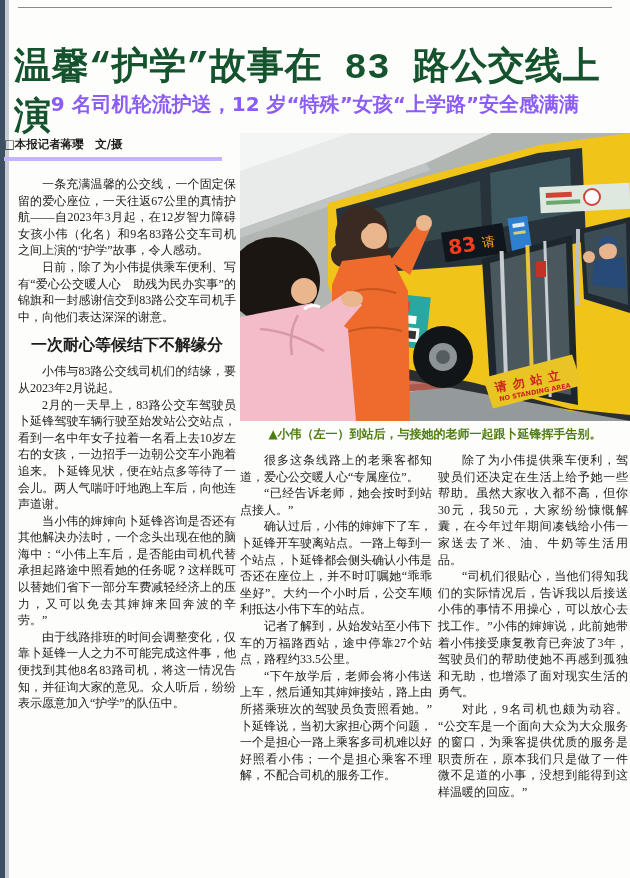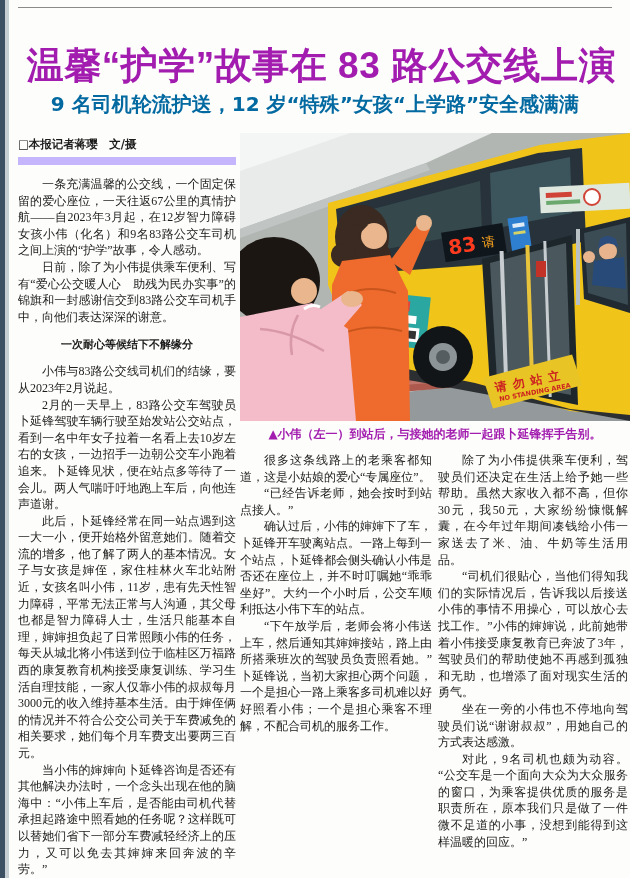--- a/index.html
+++ b/index.html
@@ -8,9 +8,9 @@
   .edge-strip{position:absolute;left:0;top:0;width:5px;height:878px;background:#3c4f63;}
   .edge-strip2{position:absolute;left:5px;top:0;width:4px;height:878px;background:#c7ced3;}
   .top-rule{position:absolute;left:18px;top:7px;width:594px;height:1px;background:#8a8a8a;}
-  .headline{position:absolute;left:14px;top:16px;width:602px;text-align:right;
-            font-family:Liberation Sans, sans-serif;font-weight:900;
-            font-size:37px;letter-spacing:0.5px;color:#a21caf;}
+  .headline{position:absolute;left:14px;top:16px;width:602px;text-align:left;
+            font-family:Liberation Mono, monospace;font-weight:900;
+            font-size:37px;letter-spacing:0.5px;color:#14532d;}
   .subhead{position:absolute;left:14px;top:74px;width:602px;text-align:center;
            font-family:"DejaVu Sans","Liberation Sans",sans-serif;font-weight:bold;
            font-size:20px;color:#0369a1;}

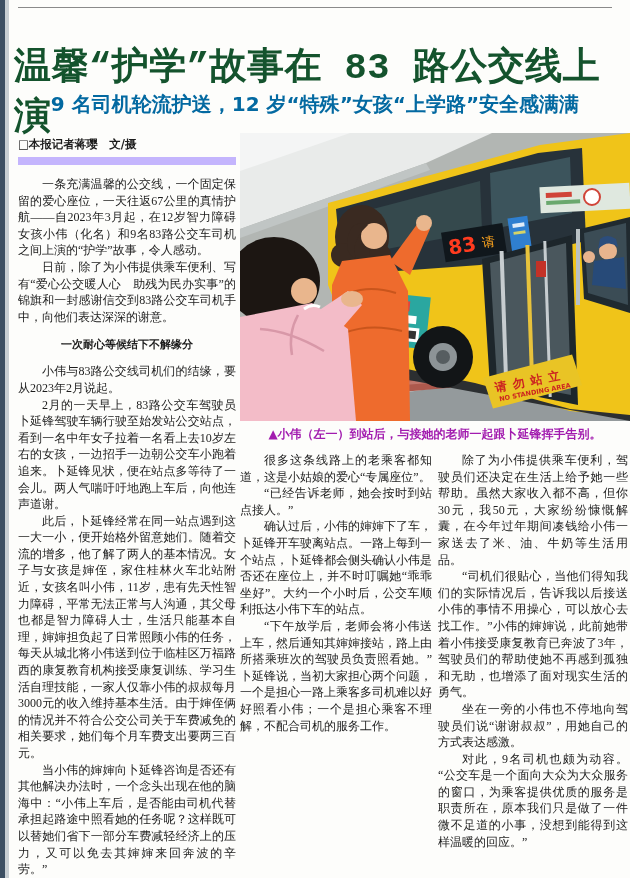--- a/index.html
+++ b/index.html
@@ -13,7 +13,7 @@
             font-size:37px;letter-spacing:0.5px;color:#14532d;}
   .subhead{position:absolute;left:14px;top:74px;width:602px;text-align:center;
            font-family:"DejaVu Sans","Liberation Sans",sans-serif;font-weight:bold;
-           font-size:20px;color:#0369a1;}
+           font-size:20px;color:#8b5cf6;}
   .byline{position:absolute;left:18px;top:137px;width:218px;
           font-family:"DejaVu Sans","Liberation Sans",sans-serif;font-weight:bold;
           font-size:11.5px;border-bottom:8px solid #c4b5fd;padding-bottom:5px;}

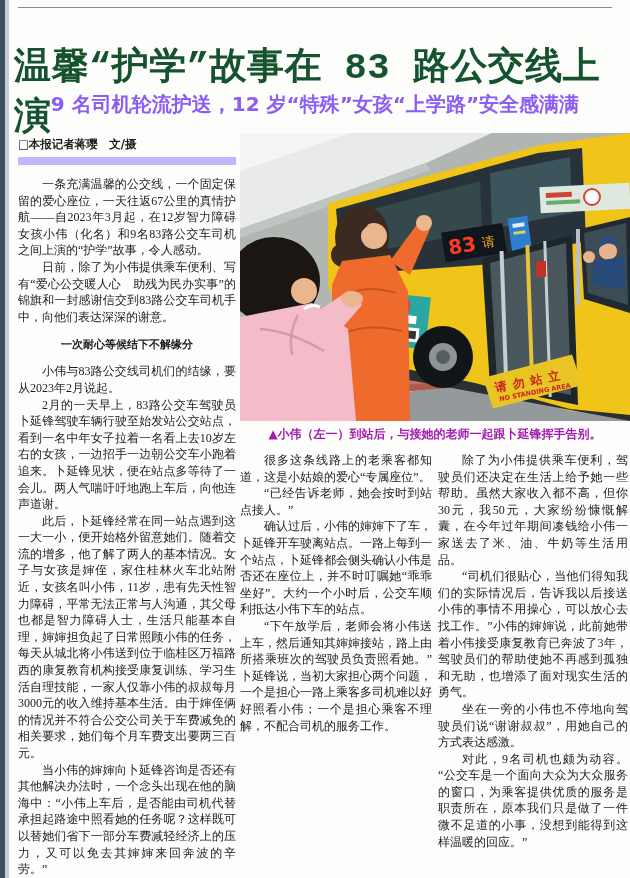--- a/index.html
+++ b/index.html
@@ -14,9 +14,9 @@
   .subhead{position:absolute;left:14px;top:74px;width:602px;text-align:center;
            font-family:"DejaVu Sans","Liberation Sans",sans-serif;font-weight:bold;
            font-size:20px;color:#8b5cf6;}
-  .byline{position:absolute;left:18px;top:137px;width:218px;
+  .byline{position:absolute;left:4px;top:137px;width:218px;
           font-family:"DejaVu Sans","Liberation Sans",sans-serif;font-weight:bold;
-          font-size:11.5px;border-bottom:8px solid #c4b5fd;padding-bottom:5px;}
+          font-size:11.5px;border-bottom:4px solid #c4b5fd;padding-bottom:5px;}
   .col{position:absolute;overflow:hidden;}
   .col-left{left:18px;top:160px;width:218px;height:716px;margin-top:16px;}
   .col-mid{left:240px;top:452px;width:192px;height:424px;}

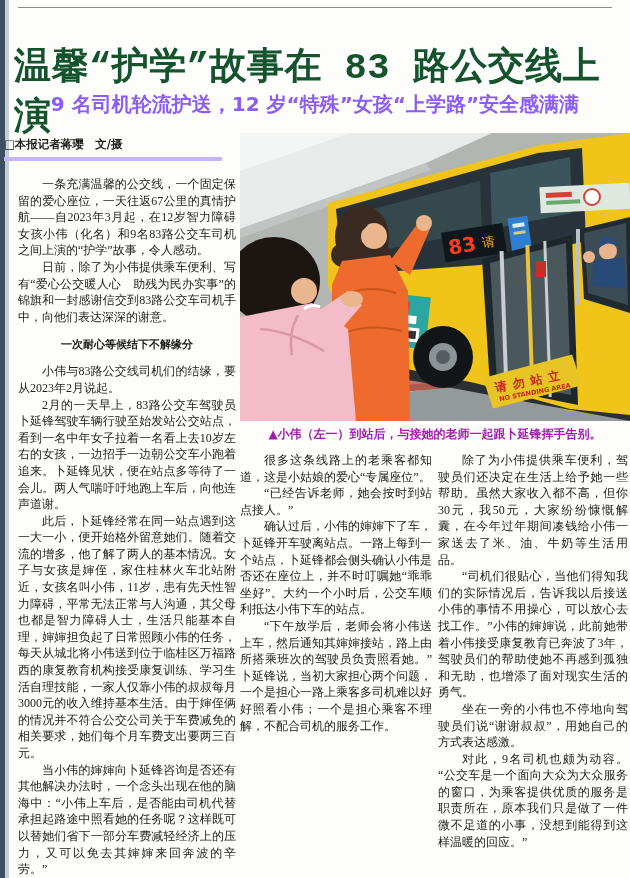--- a/index.html
+++ b/index.html
@@ -23,7 +23,7 @@
   .col-right{left:438px;top:452px;width:190px;height:424px;}
   p.para{margin:0;text-indent:2em;text-align:justify;font-size:12px;line-height:16.6px;}
   .sec-h{font-family:"DejaVu Sans","Liberation Sans",sans-serif;font-weight:bold;
-         font-size:11px;line-height:24px;margin:8px 0 6px 0;text-align:justify;}
+         font-size:16px;line-height:24px;margin:8px 0 6px 0;text-align:justify;}
   .sec-h.center{text-align:center;text-indent:0;}
   .sec-h.indent{text-indent:2em;letter-spacing:1.5px;}
   .photo-wrap{position:absolute;left:240px;top:133px;width:390px;height:288px;background:#b4b8b4;}

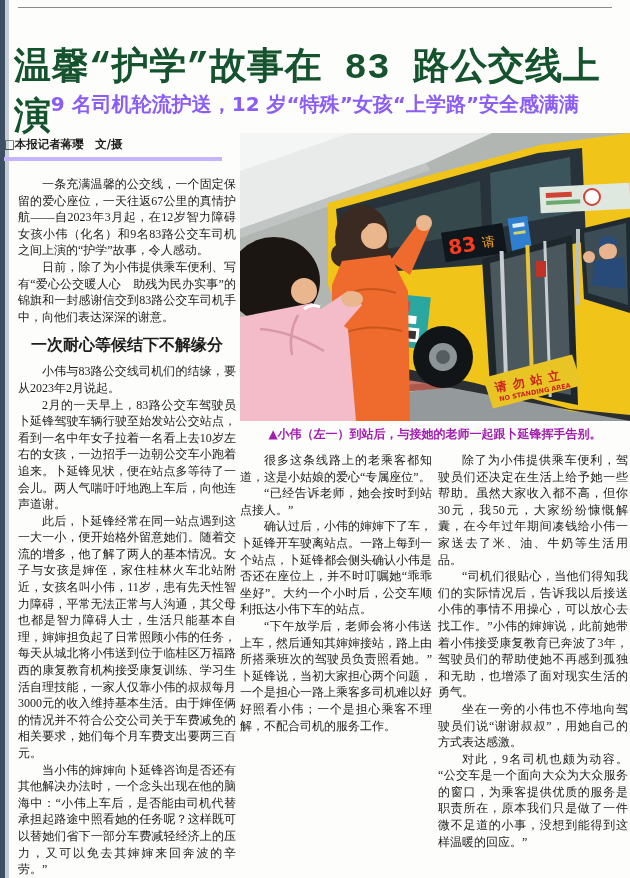--- a/index.html
+++ b/index.html
@@ -29,7 +29,7 @@
   .photo-wrap{position:absolute;left:240px;top:133px;width:390px;height:288px;background:#b4b8b4;}
   .photo-caption{position:absolute;left:240px;top:426px;width:390px;text-align:center;
                  font-family:"DejaVu Sans","Liberation Sans",sans-serif;
-                 font-weight:bold;font-size:12px;color:#a21caf;}
+                 font-weight:bold;font-size:12px;color:#4d7c0f;}
 </style>
 </head>
 <body>

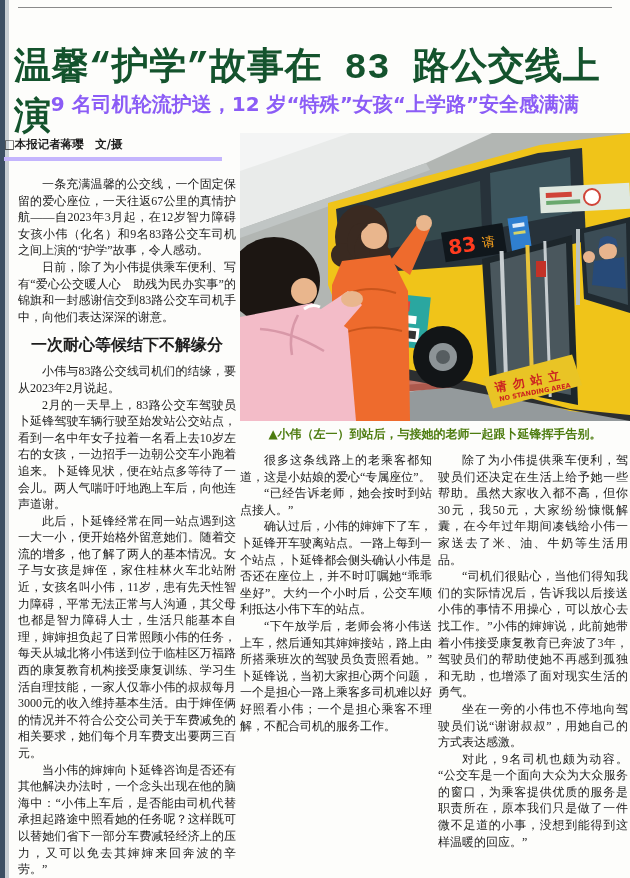--- a/index.html
+++ b/index.html
@@ -153,7 +153,7 @@
 <div class="photo-caption">▲小伟（左一）到站后，与接她的老师一起跟卜延锋挥手告别。</div>
 
 <div class="col col-mid">
-  <p class="para">很多这条线路上的老乘客都知道，这是小姑娘的爱心“专属座位”。</p>
+  <p class="para">很多这条线路上的老乘客都知道，爱心公交暖人心“专属座位”。</p>
   <p class="para">“已经告诉老师，她会按时到站点接人。”</p>
   <p class="para">确认过后，小伟的婶婶下了车，卜延锋开车驶离站点。一路上每到一个站点，卜延锋都会侧头确认小伟是否还在座位上，并不时叮嘱她“乖乖坐好”。大约一个小时后，公交车顺利抵达小伟下车的站点。</p>
   <p class="para">“下午放学后，老师会将小伟送上车，然后通知其婶婶接站，路上由所搭乘班次的驾驶员负责照看她。”卜延锋说，当初大家担心两个问题，一个是担心一路上乘客多司机难以好好照看小伟；一个是担心乘客不理解，不配合司机的服务工作。</p>

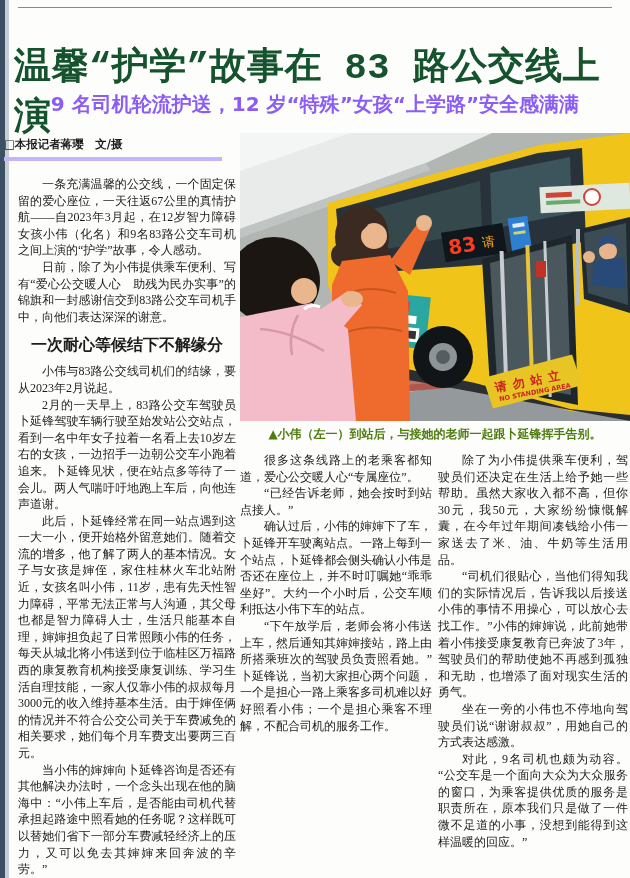--- a/index.html
+++ b/index.html
@@ -48,7 +48,6 @@
   <div class="sec-h center">一次耐心等候结下不解缘分</div>
   <p class="para">小伟与83路公交线司机们的结缘，要从2023年2月说起。</p>
   <p class="para">2月的一天早上，83路公交车驾驶员卜延锋驾驶车辆行驶至始发站公交站点，看到一名中年女子拉着一名看上去10岁左右的女孩，一边招手一边朝公交车小跑着追来。卜延锋见状，便在站点多等待了一会儿。两人气喘吁吁地跑上车后，向他连声道谢。</p>
-  <p class="para">此后，卜延锋经常在同一站点遇到这一大一小，便开始格外留意她们。随着交流的增多，他了解了两人的基本情况。女子与女孩是婶侄，家住桂林火车北站附近，女孩名叫小伟，11岁，患有先天性智力障碍，平常无法正常与人沟通，其父母也都是智力障碍人士，生活只能基本自理，婶婶担负起了日常照顾小伟的任务，每天从城北将小伟送到位于临桂区万福路西的康复教育机构接受康复训练、学习生活自理技能，一家人仅靠小伟的叔叔每月3000元的收入维持基本生活。由于婶侄俩的情况并不符合公交公司关于车费减免的相关要求，她们每个月车费支出要两三百元。</p>
   <p class="para">当小伟的婶婶向卜延锋咨询是否还有其他解决办法时，一个念头出现在他的脑海中：“小伟上车后，是否能由司机代替承担起路途中照看她的任务呢？这样既可以替她们省下一部分车费减轻经济上的压力，又可以免去其婶婶来回奔波的辛劳。”</p>
   <p class="para">由于线路排班的时间会调整变化，仅靠卜延锋一人之力不可能完成这件事，他便找到其他8名83路司机，将这一情况告知，并征询大家的意见。众人听后，纷纷表示愿意加入“护学”的队伍中。</p>
 

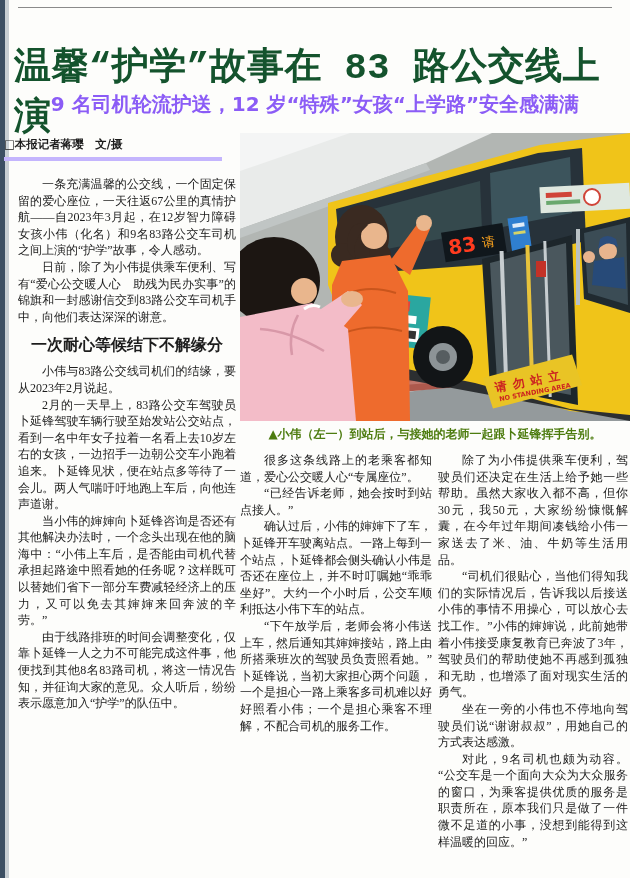--- a/index.html
+++ b/index.html
@@ -155,6 +155,7 @@
   <p class="para">很多这条线路上的老乘客都知道，爱心公交暖人心“专属座位”。</p>
   <p class="para">“已经告诉老师，她会按时到站点接人。”</p>
   <p class="para">确认过后，小伟的婶婶下了车，卜延锋开车驶离站点。一路上每到一个站点，卜延锋都会侧头确认小伟是否还在座位上，并不时叮嘱她“乖乖坐好”。大约一个小时后，公交车顺利抵达小伟下车的站点。</p>
+  <p class="para">记者了解到，从始发站至小伟下车的万福路西站，途中停靠27个站点，路程约33.5公里。</p>
   <p class="para">“下午放学后，老师会将小伟送上车，然后通知其婶婶接站，路上由所搭乘班次的驾驶员负责照看她。”卜延锋说，当初大家担心两个问题，一个是担心一路上乘客多司机难以好好照看小伟；一个是担心乘客不理解，不配合司机的服务工作。</p>
 
 </div>

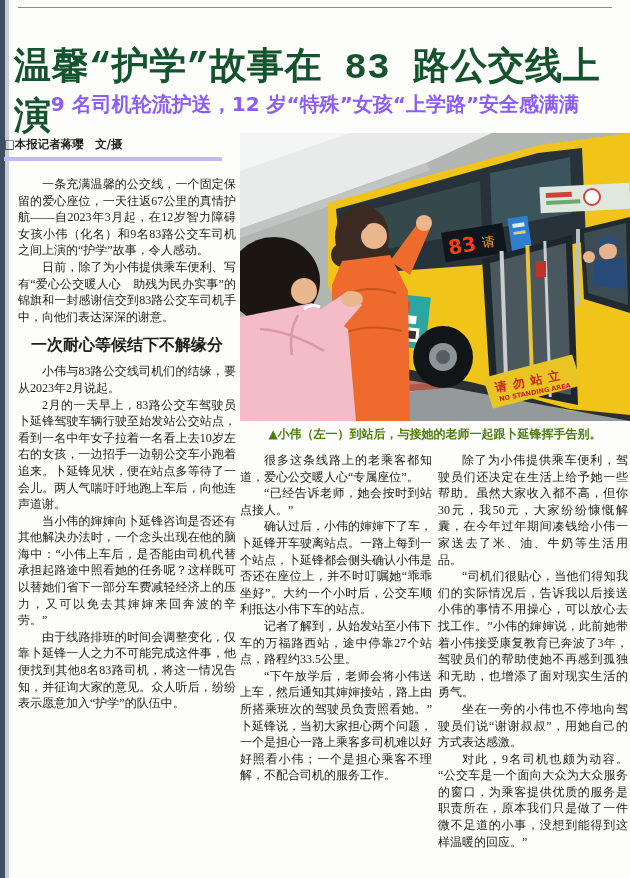--- a/index.html
+++ b/index.html
@@ -163,7 +163,6 @@
 <div class="col col-right">
   <p class="para">除了为小伟提供乘车便利，驾驶员们还决定在生活上给予她一些帮助。虽然大家收入都不高，但你30元，我50元，大家纷纷慷慨解囊，在今年过年期间凑钱给小伟一家送去了米、油、牛奶等生活用品。</p>
   <p class="para">“司机们很贴心，当他们得知我们的实际情况后，告诉我以后接送小伟的事情不用操心，可以放心去找工作。”小伟的婶婶说，此前她带着小伟接受康复教育已奔波了3年，驾驶员们的帮助使她不再感到孤独和无助，也增添了面对现实生活的勇气。</p>
-  <p class="para">坐在一旁的小伟也不停地向驾驶员们说“谢谢叔叔”，用她自己的方式表达感激。</p>
   <p class="para">对此，9名司机也颇为动容。“公交车是一个面向大众为大众服务的窗口，为乘客提供优质的服务是职责所在，原本我们只是做了一件微不足道的小事，没想到能得到这样温暖的回应。”</p>
 
 </div>

